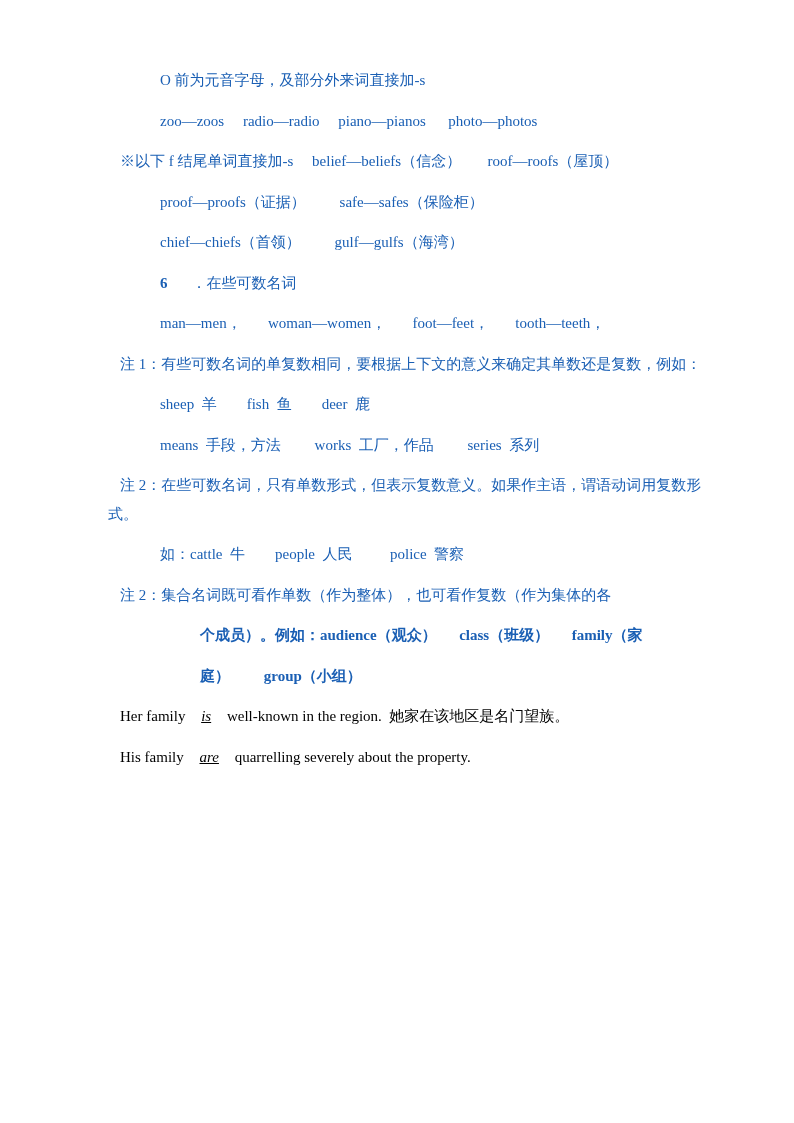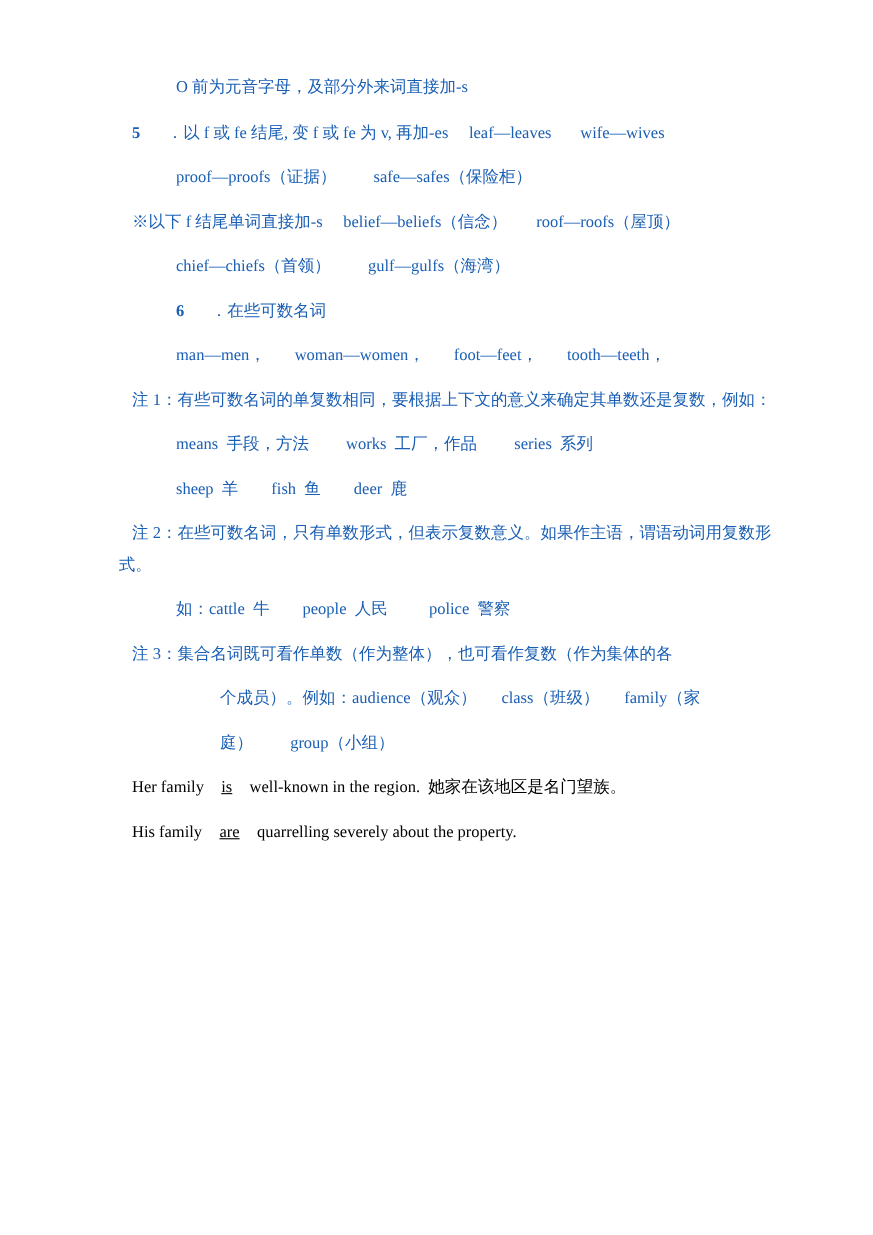--- a/index.html
+++ b/index.html
@@ -46,6 +46,9 @@
     <span class="blue">O 前为元音字母，及部分外来词直接加-s</span>
   </div>
 
+  <div class="line indent-1">
+    <span class="blue">zoo—zoos &nbsp;&nbsp;&nbsp; radio—radio &nbsp;&nbsp;&nbsp; piano—pianos &nbsp;&nbsp;&nbsp;&nbsp; photo—photos</span>
+  </div>
 
   <div class="line">
     <span class="blue bold-num">5</span><span class="blue">．以 f 或 fe 结尾, 变 f 或 fe 为 v, 再加-es &nbsp;&nbsp;&nbsp; leaf—leaves &nbsp;&nbsp;&nbsp;&nbsp;&nbsp; wife—wives</span>

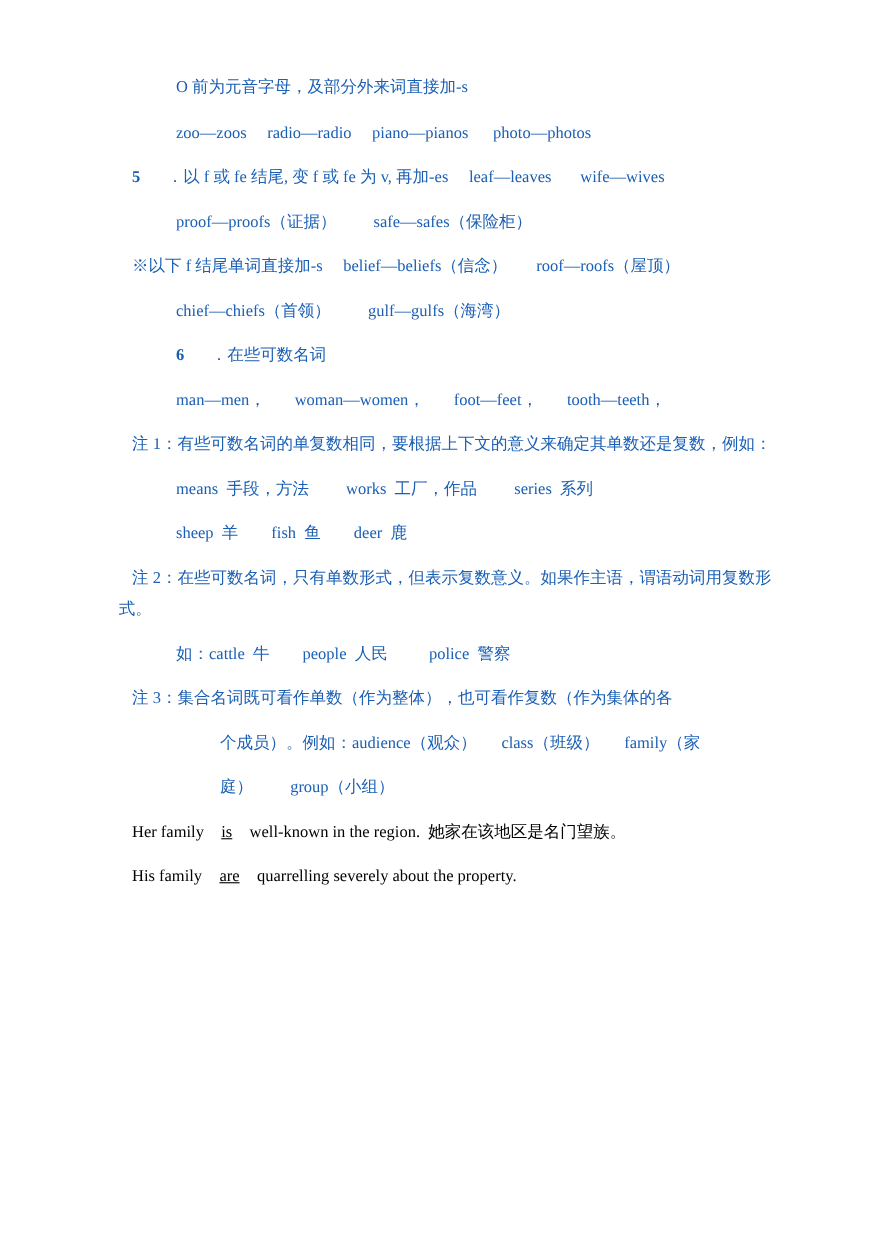--- a/index.html
+++ b/index.html
@@ -50,9 +50,6 @@
     <span class="blue">zoo—zoos &nbsp;&nbsp;&nbsp; radio—radio &nbsp;&nbsp;&nbsp; piano—pianos &nbsp;&nbsp;&nbsp;&nbsp; photo—photos</span>
   </div>
 
-  <div class="line">
-    <span class="blue bold-num">5</span><span class="blue">．以 f 或 fe 结尾, 变 f 或 fe 为 v, 再加-es &nbsp;&nbsp;&nbsp; leaf—leaves &nbsp;&nbsp;&nbsp;&nbsp;&nbsp; wife—wives</span>
-  </div>
 
   <div class="line indent-1">
     <span class="blue">proof—proofs（证据）&nbsp;&nbsp;&nbsp;&nbsp;&nbsp;&nbsp;&nbsp;&nbsp; safe—safes（保险柜）</span>

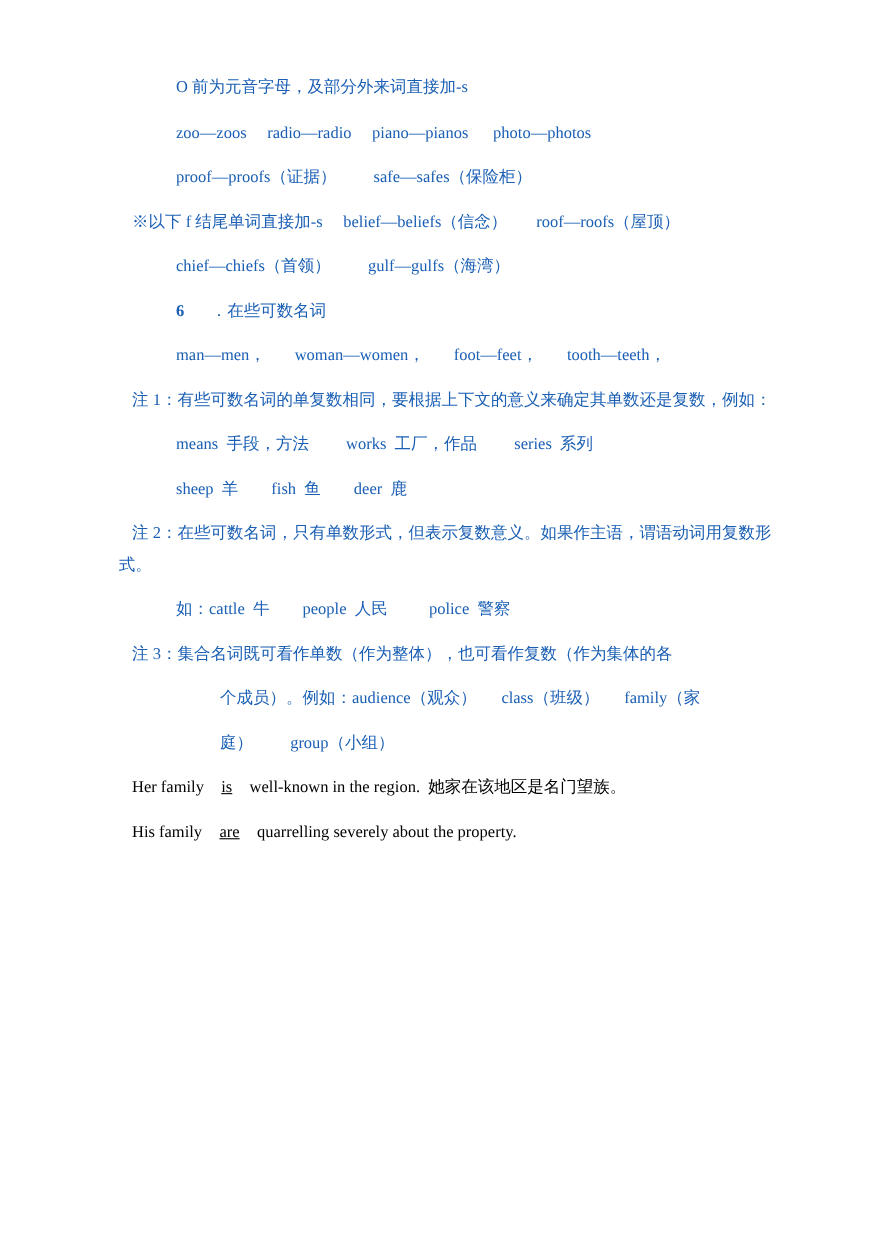--- a/index.html
+++ b/index.html
@@ -51,12 +51,12 @@
   </div>
 
 
+  <div class="line">
+    <span class="blue">※以下 f 结尾单词直接加-s &nbsp;&nbsp;&nbsp; belief—beliefs（信念）&nbsp;&nbsp;&nbsp;&nbsp;&nbsp;&nbsp; roof—roofs（屋顶）</span>
+  </div>
+
   <div class="line indent-1">
     <span class="blue">proof—proofs（证据）&nbsp;&nbsp;&nbsp;&nbsp;&nbsp;&nbsp;&nbsp;&nbsp; safe—safes（保险柜）</span>
-  </div>
-
-  <div class="line">
-    <span class="blue">※以下 f 结尾单词直接加-s &nbsp;&nbsp;&nbsp; belief—beliefs（信念）&nbsp;&nbsp;&nbsp;&nbsp;&nbsp;&nbsp; roof—roofs（屋顶）</span>
   </div>
 
   <div class="line indent-1">

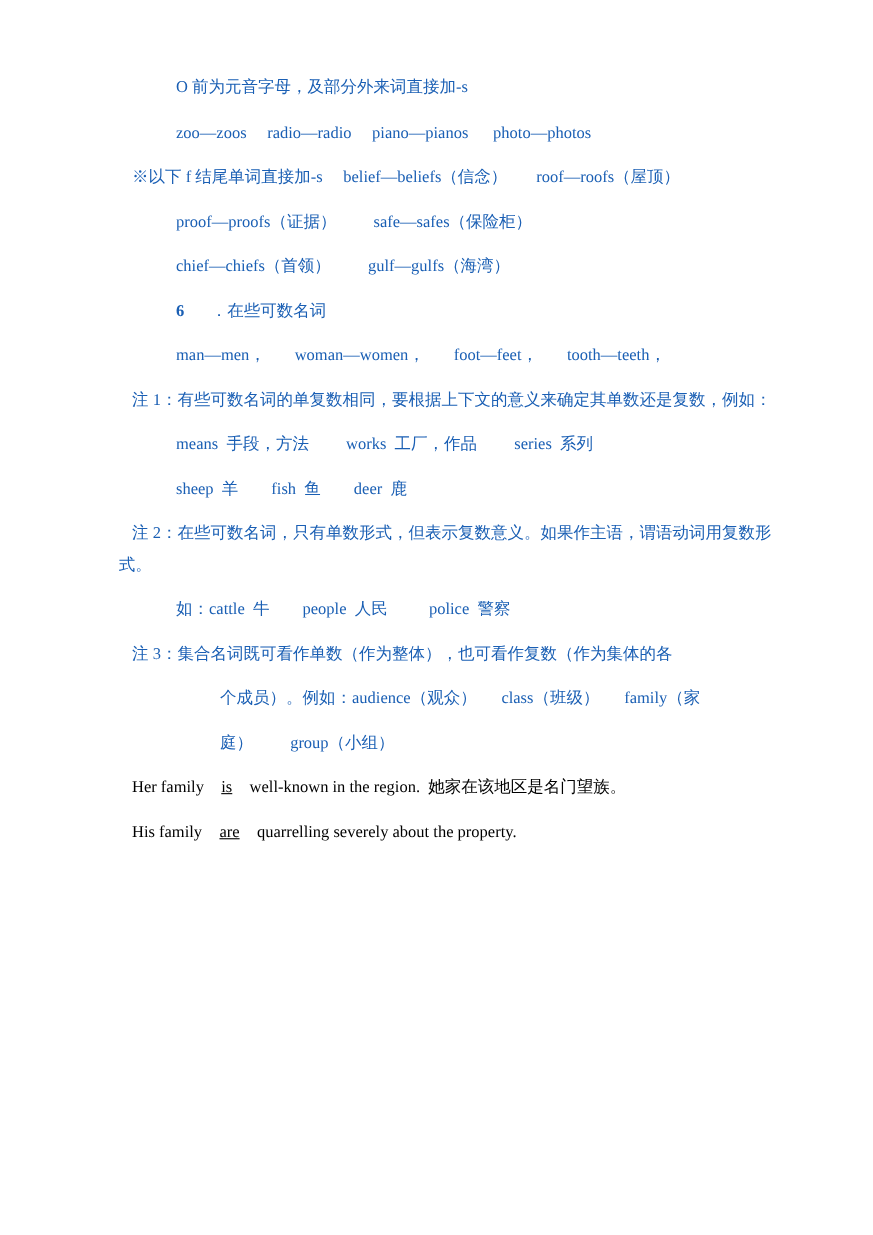--- a/index.html
+++ b/index.html
@@ -77,11 +77,11 @@
   </div>
 
   <div class="line indent-1">
-    <span class="blue">means &nbsp;手段，方法 &nbsp;&nbsp;&nbsp;&nbsp;&nbsp;&nbsp;&nbsp; works &nbsp;工厂，作品 &nbsp;&nbsp;&nbsp;&nbsp;&nbsp;&nbsp;&nbsp; series &nbsp;系列</span>
+    <span class="blue">sheep &nbsp;羊 &nbsp;&nbsp;&nbsp;&nbsp;&nbsp;&nbsp; fish &nbsp;鱼 &nbsp;&nbsp;&nbsp;&nbsp;&nbsp;&nbsp; deer &nbsp;鹿</span>
   </div>
 
   <div class="line indent-1">
-    <span class="blue">sheep &nbsp;羊 &nbsp;&nbsp;&nbsp;&nbsp;&nbsp;&nbsp; fish &nbsp;鱼 &nbsp;&nbsp;&nbsp;&nbsp;&nbsp;&nbsp; deer &nbsp;鹿</span>
+    <span class="blue">means &nbsp;手段，方法 &nbsp;&nbsp;&nbsp;&nbsp;&nbsp;&nbsp;&nbsp; works &nbsp;工厂，作品 &nbsp;&nbsp;&nbsp;&nbsp;&nbsp;&nbsp;&nbsp; series &nbsp;系列</span>
   </div>
 
   <div class="line">

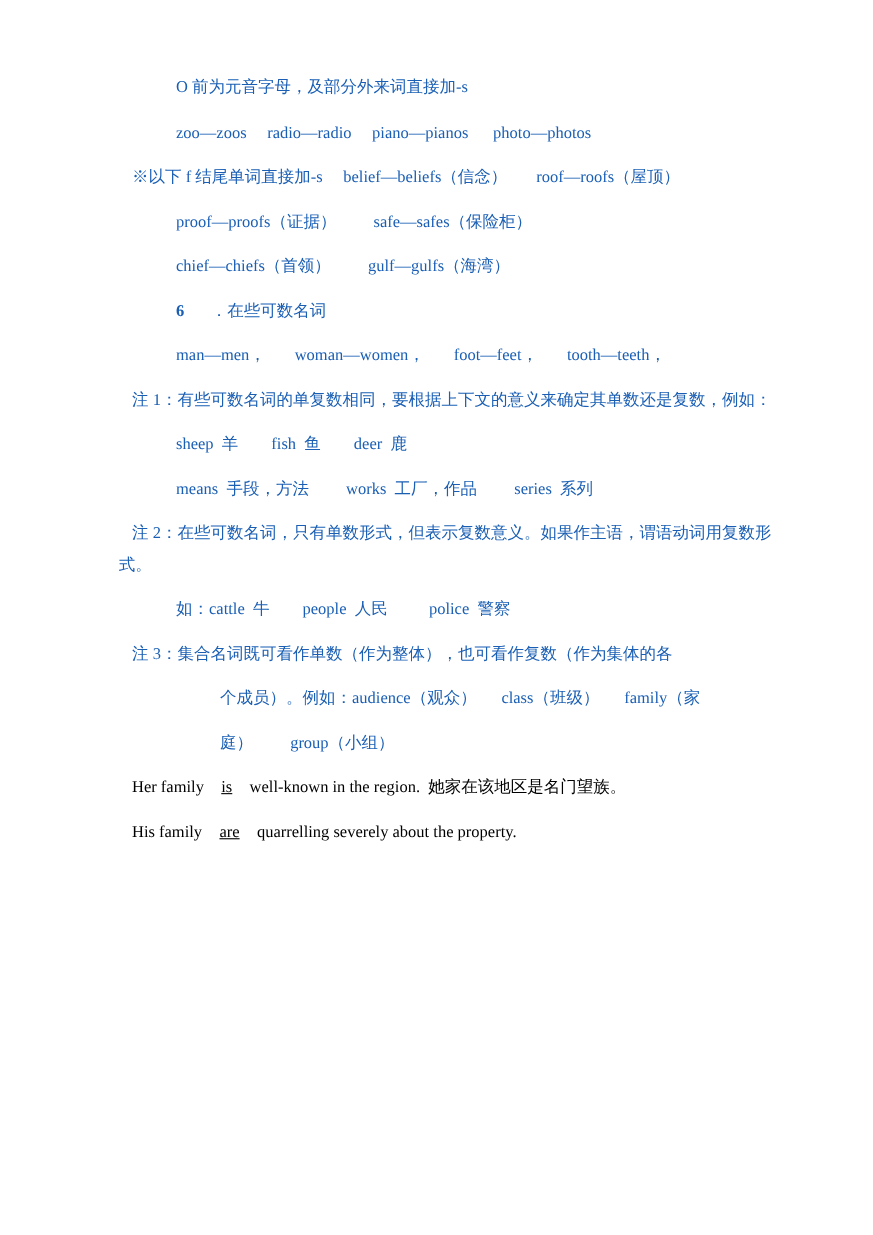--- a/index.html
+++ b/index.html
@@ -93,7 +93,7 @@
   </div>
 
   <div class="line">
-    <span class="blue">注 3：集合名词既可看作单数（作为整体），也可看作复数（作为集体的各</span>
+    <span class="blue">注 2：集合名词既可看作单数（作为整体），也可看作复数（作为集体的各</span>
   </div>
   <div class="line indent-2">
     <span class="blue">个成员）。例如：audience（观众）&nbsp;&nbsp;&nbsp;&nbsp;&nbsp; class（班级）&nbsp;&nbsp;&nbsp;&nbsp;&nbsp; family（家</span>

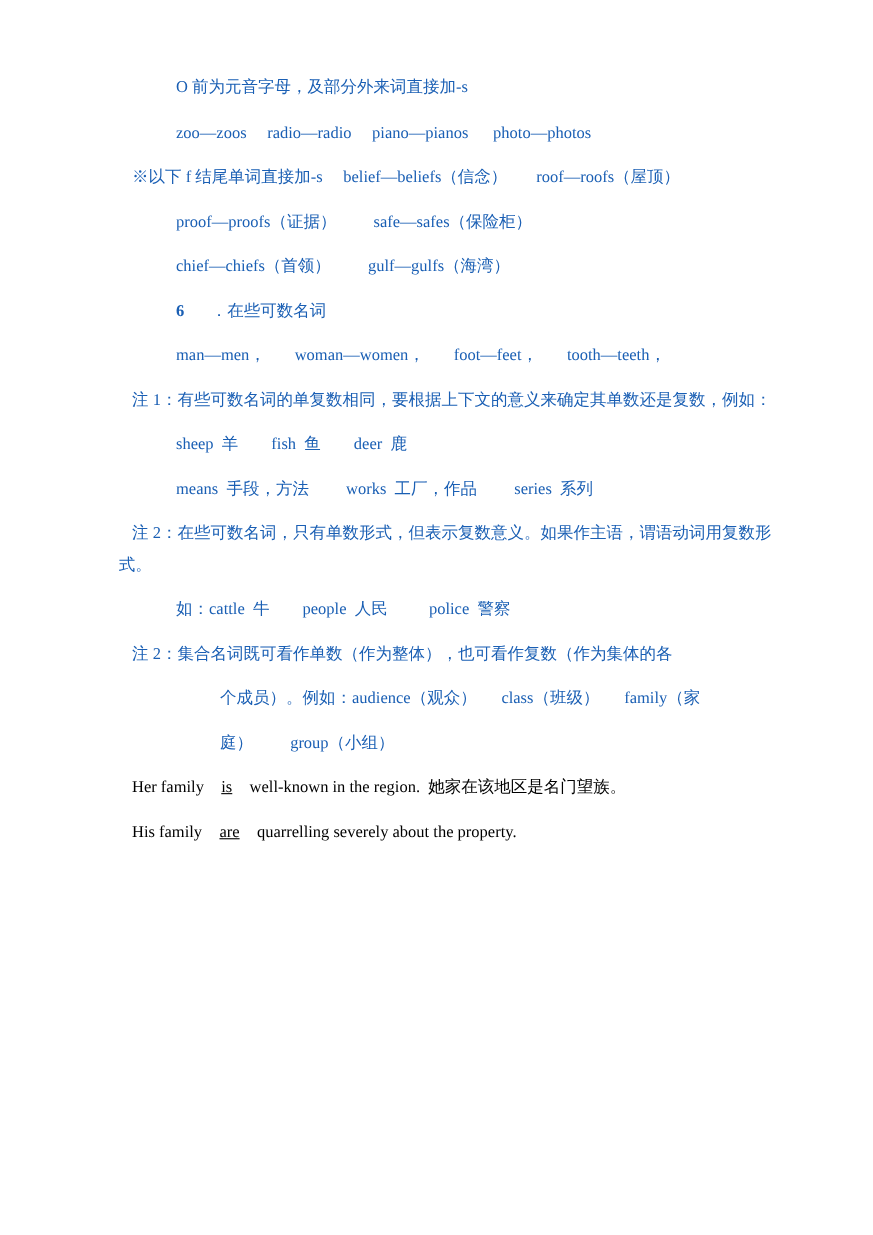--- a/index.html
+++ b/index.html
@@ -25,6 +25,7 @@
     }
     .indent-2 {
       padding-left: 80px;
+      font-weight: bold;
     }
     .line {
       margin-bottom: 2px;

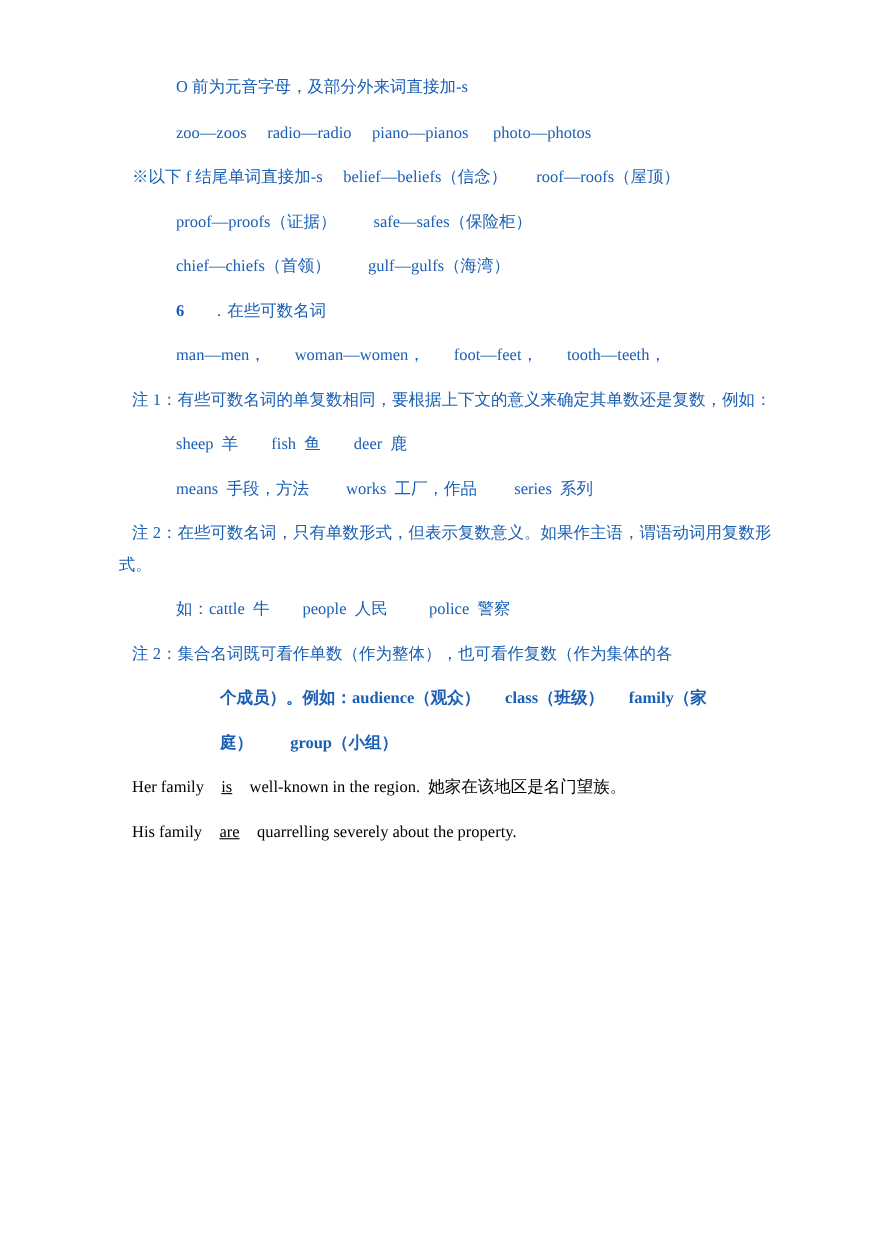--- a/index.html
+++ b/index.html
@@ -36,6 +36,7 @@
     }
     u {
       text-decoration: underline;
+      font-style: italic;
     }
   </style>
 </head>

